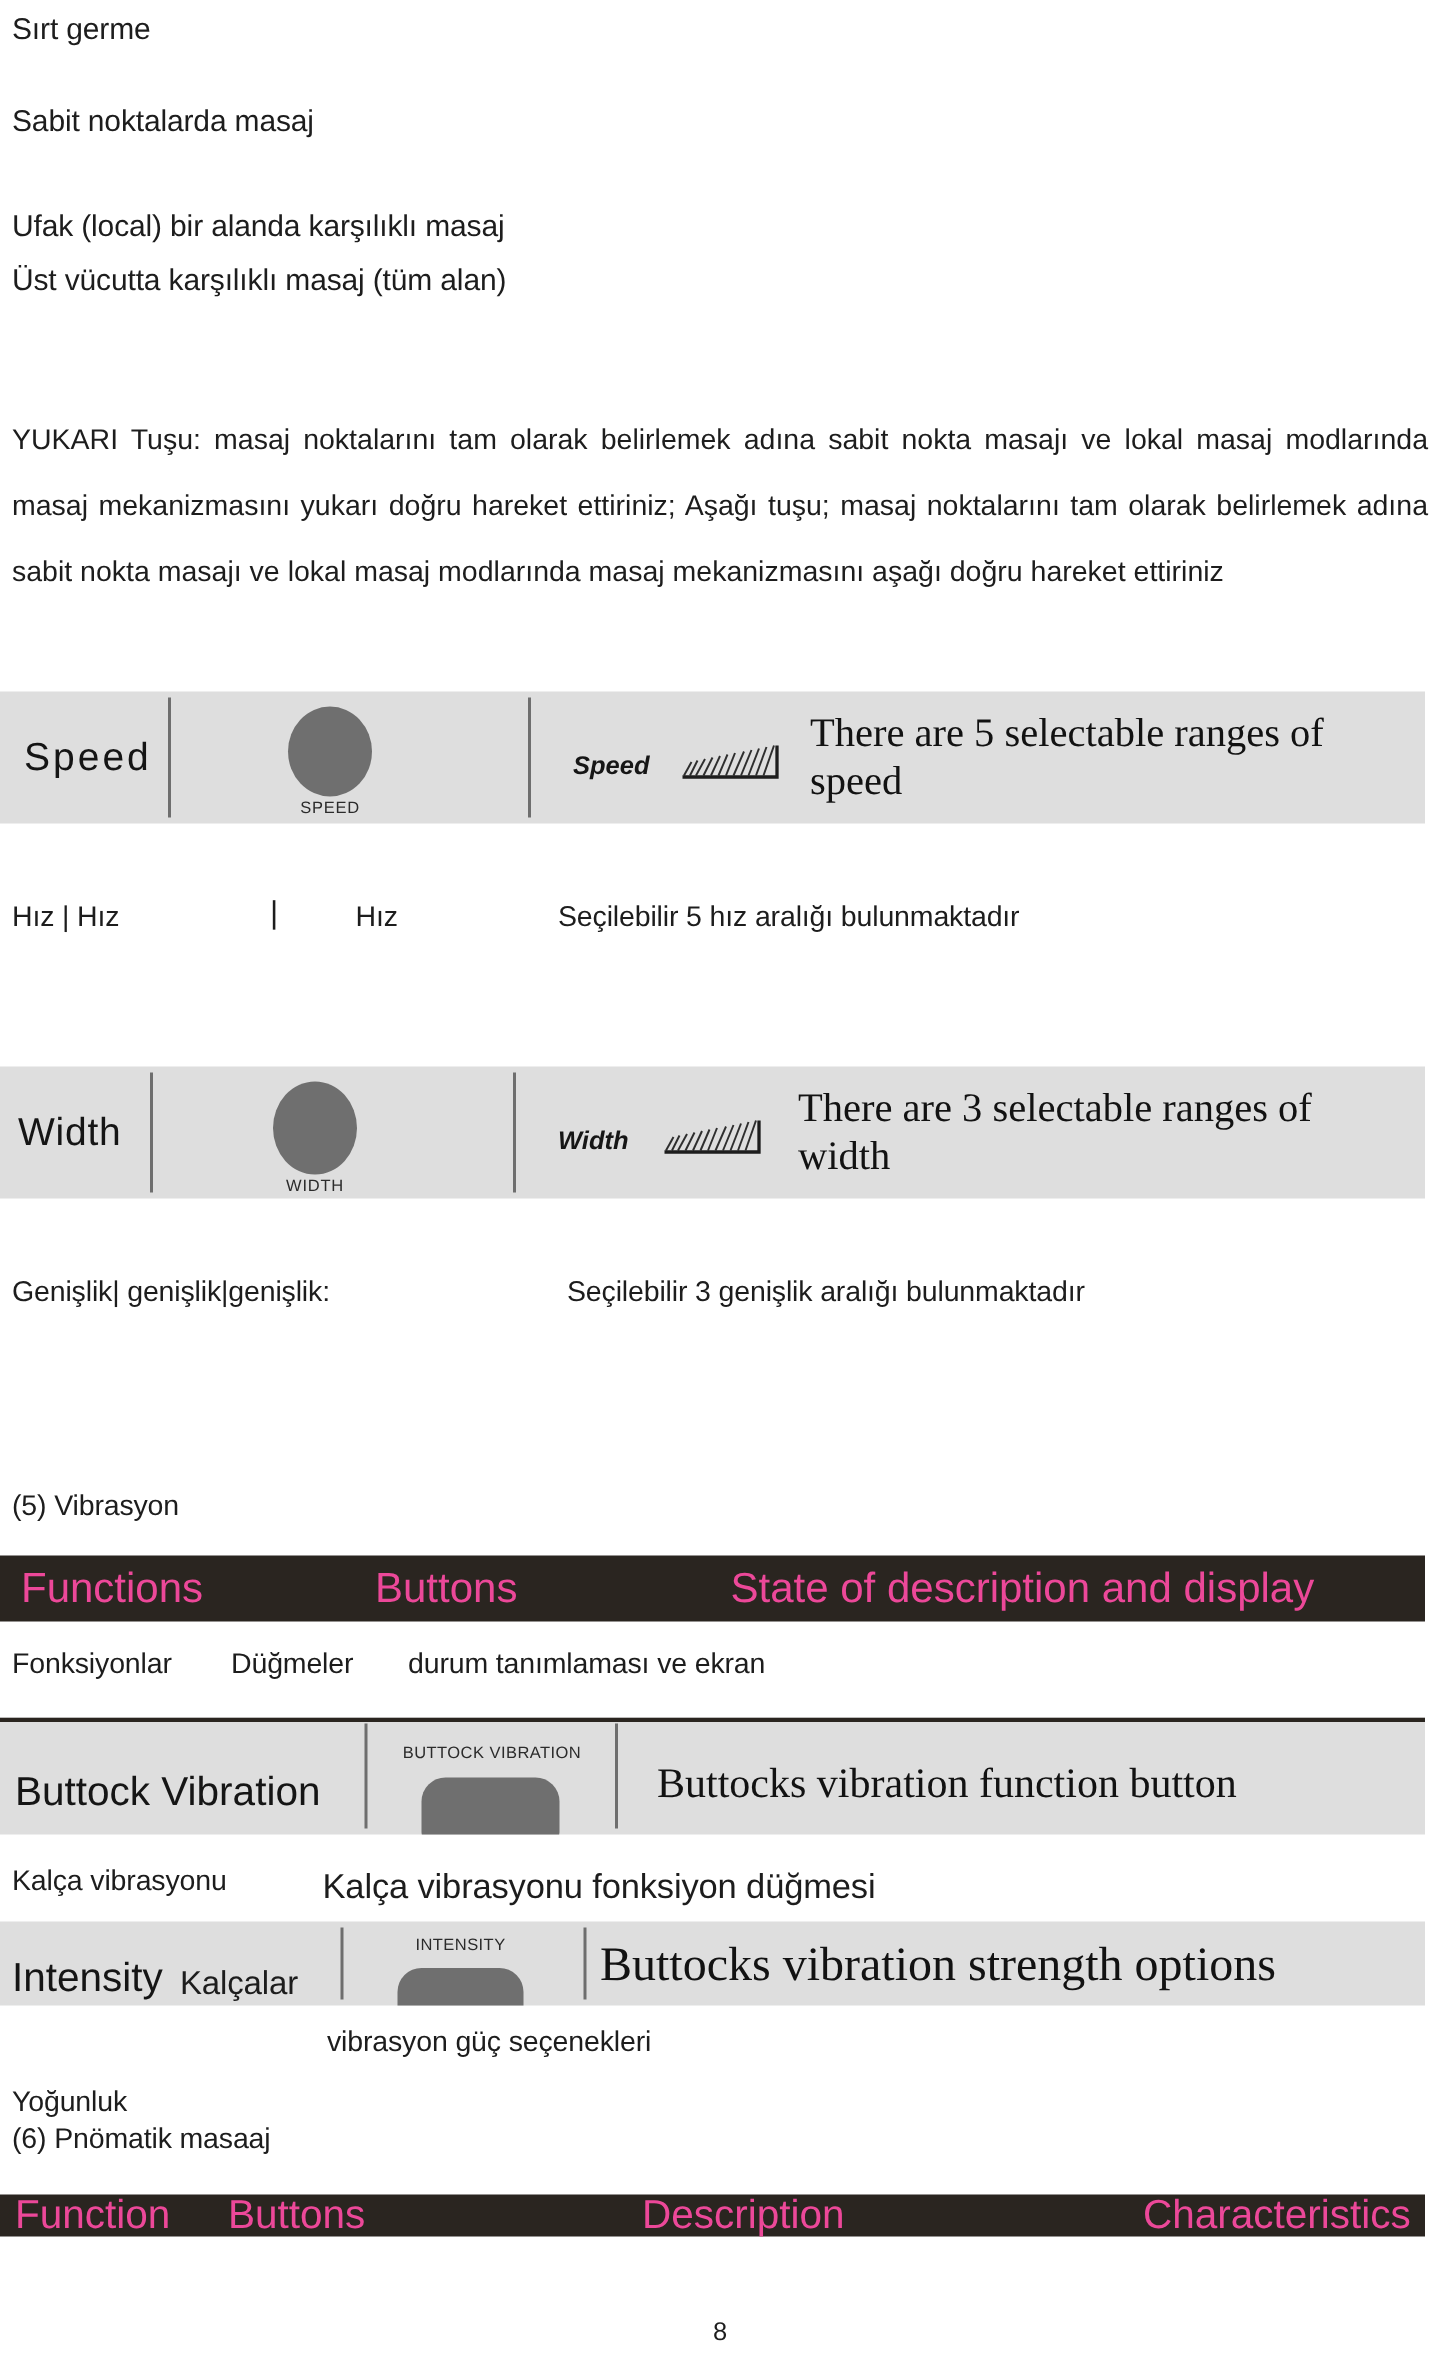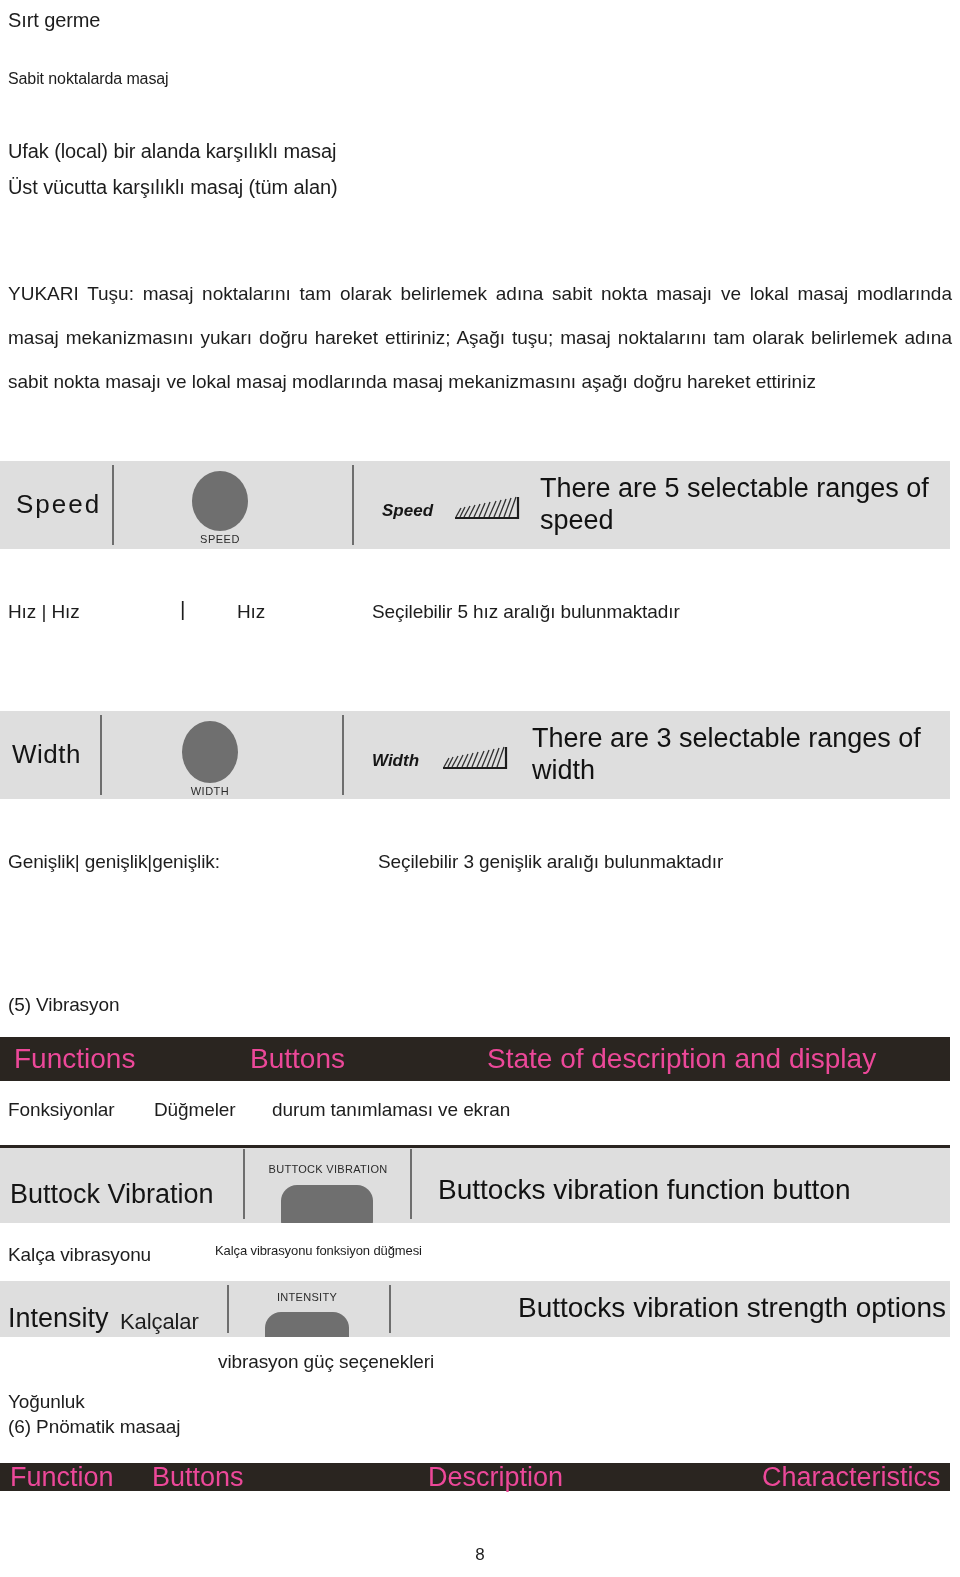--- a/index.html
+++ b/index.html
@@ -147,7 +147,7 @@
 
   <div class="tx" style="left:8px; top:8px; font-size:20px;">Sırt germe</div>
 
-  <div class="tx" style="left:8px; top:69px; font-size:16px;">Sabit noktalarda masaj</div>
+  <div class="tx" style="left:8px; top:69px; font-size:20px;">Sabit noktalarda masaj</div>
 
   <div class="tx" style="left:8px; top:139px; font-size:20px;">Ufak (local) bir alanda karşılıklı masaj</div>
 

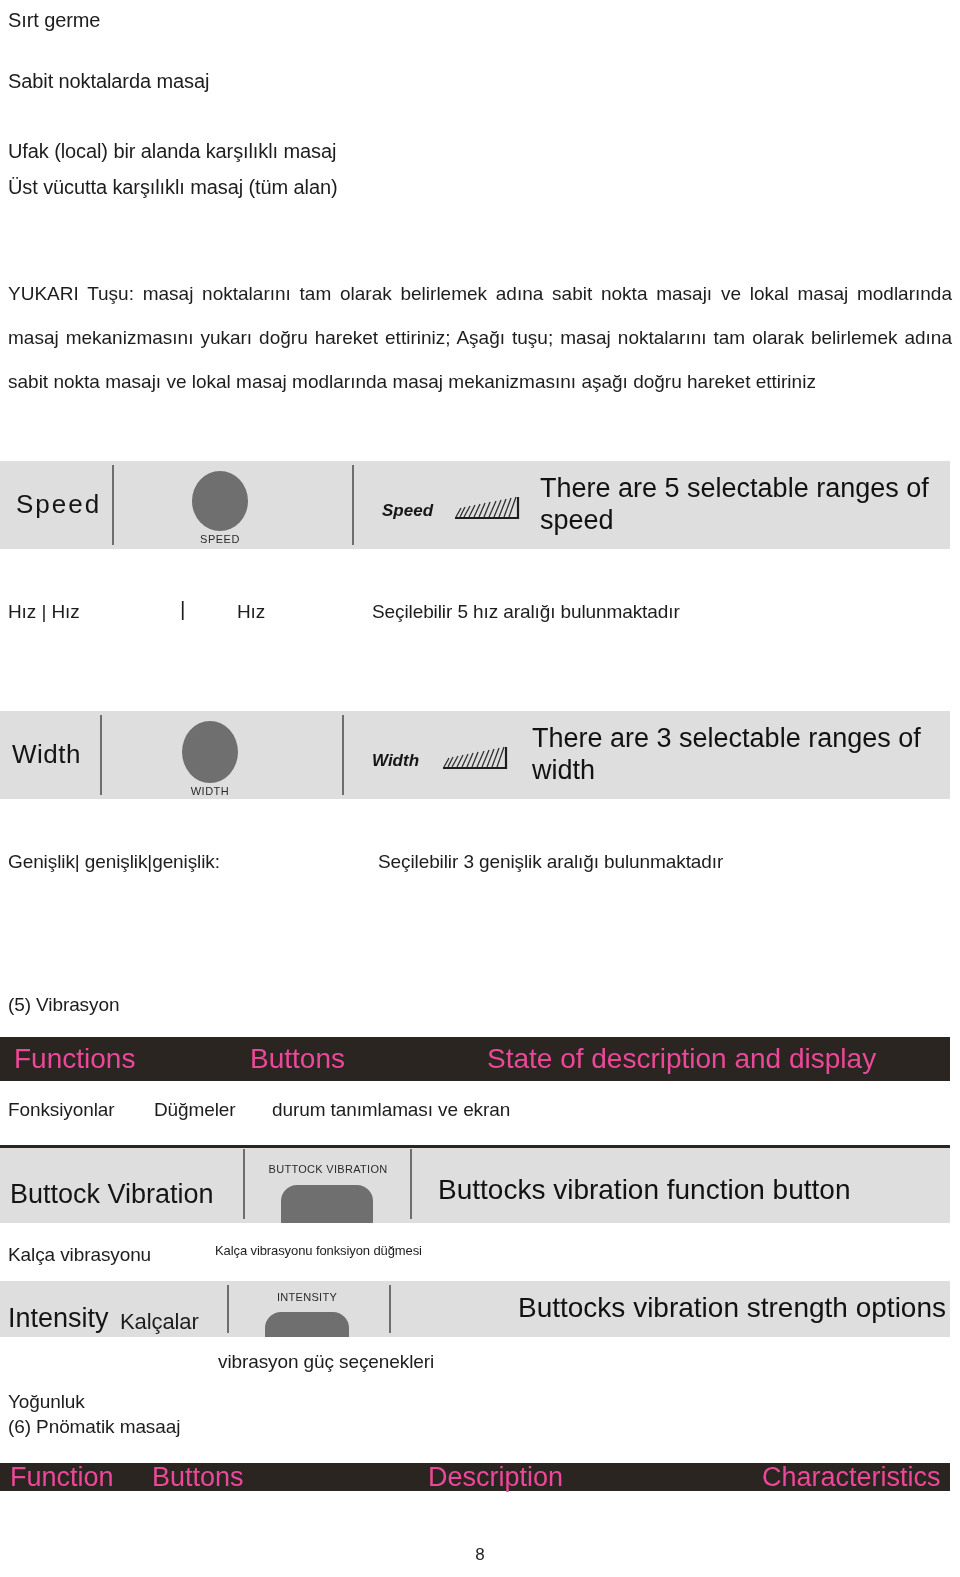--- a/index.html
+++ b/index.html
@@ -110,7 +110,7 @@
 
   .desc {
     position: absolute;
-    font-family: Liberation Sans, sans-serif;
+    font-family: Liberation Serif, serif;
     color: #121212;
     white-space: pre;
     line-height: 1.18;

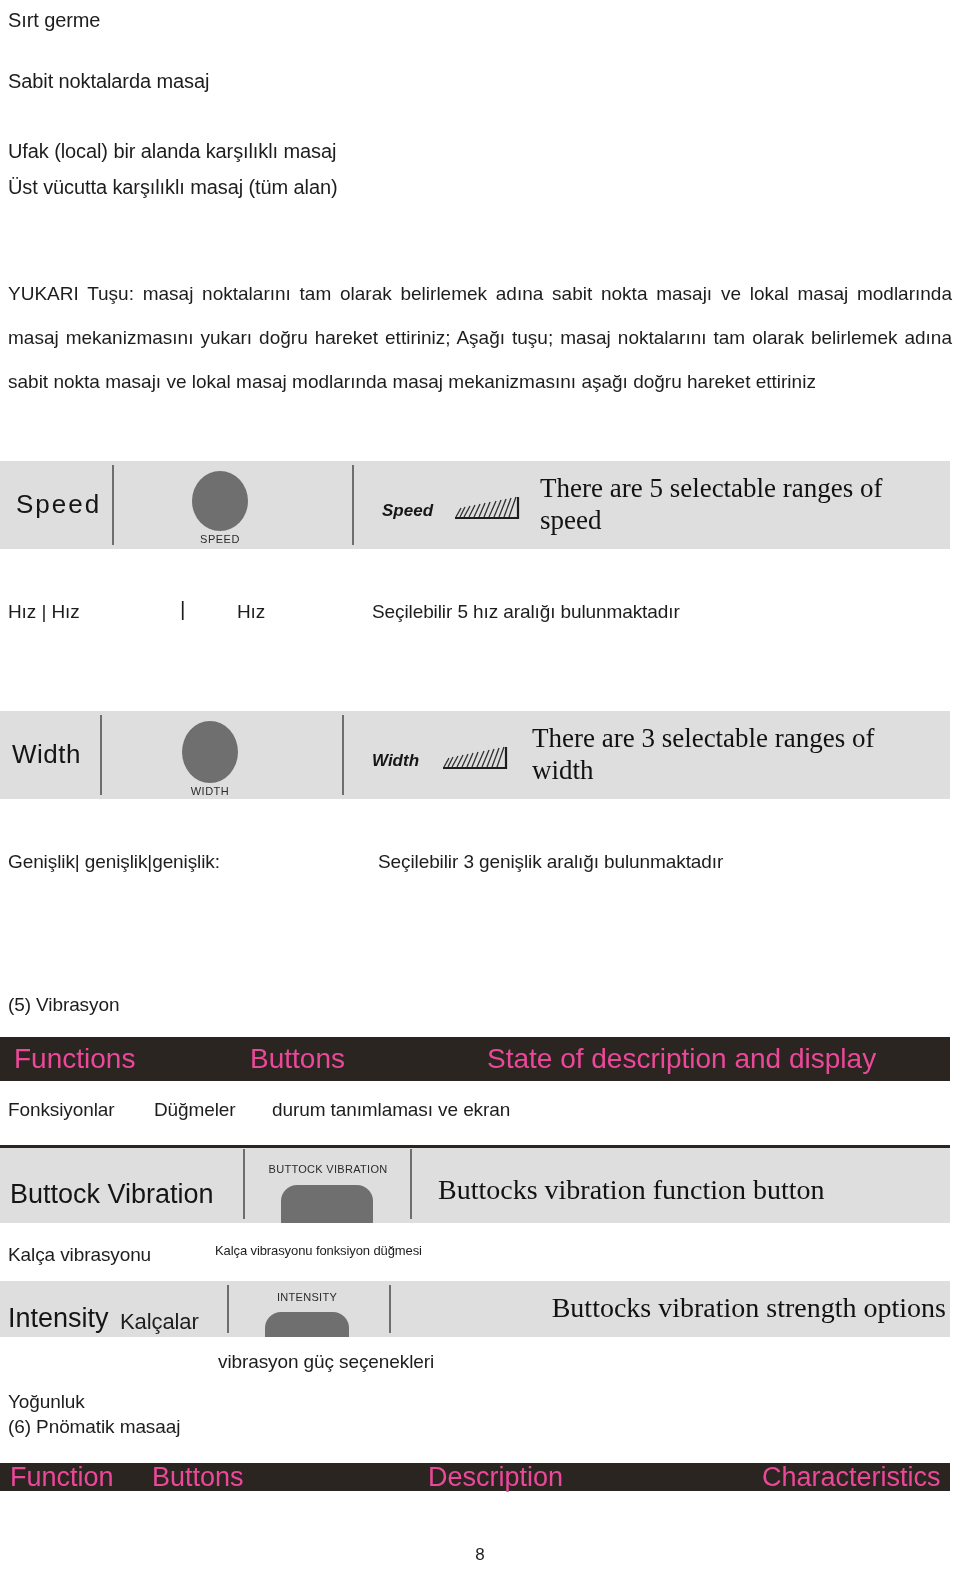--- a/index.html
+++ b/index.html
@@ -258,7 +258,7 @@
   </div>
 
   <div class="tx" style="left:8px; top:1243px; font-size:19px;">Kalça vibrasyonu</div>
-  <div class="tx" style="left:215px; top:1243px; font-size:13px;">Kalça vibrasyonu fonksiyon düğmesi</div>
+  <div class="tx" style="left:215px; top:1243px; font-size:23px;">Kalça vibrasyonu fonksiyon düğmesi</div>
 
   <div class="strip" style="left:0px; top:1281px; width:950px; height:56px;">
     <div class="cell-div" style="left:227px;"></div>

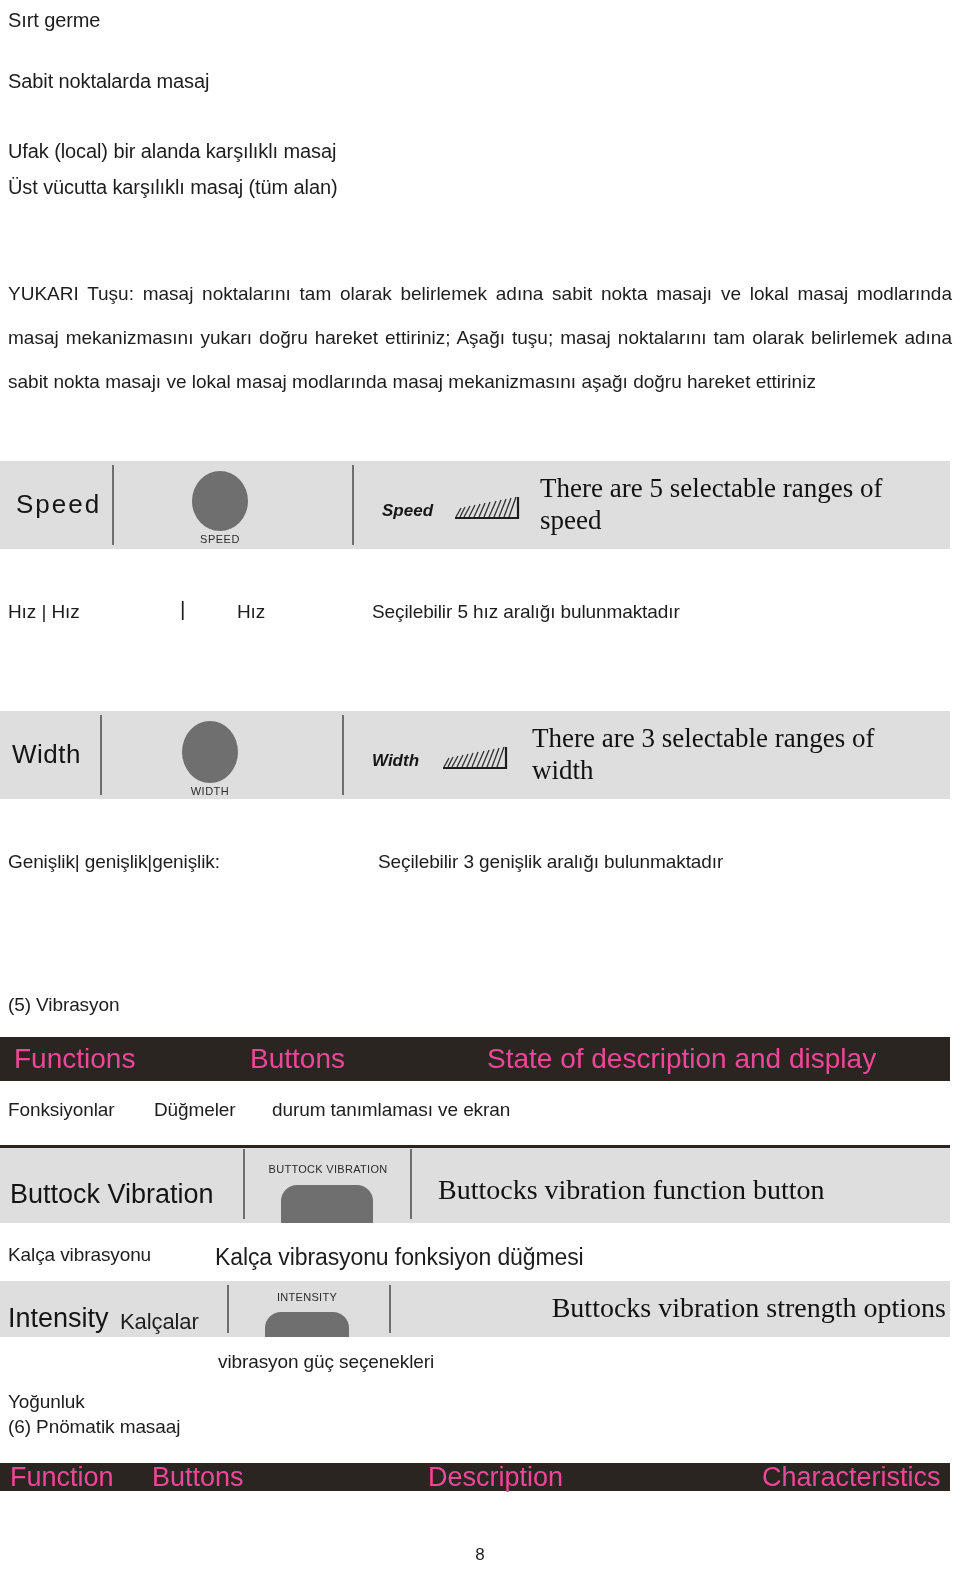--- a/index.html
+++ b/index.html
@@ -269,7 +269,7 @@
     <div class="knob-caption" style="left:245px; top:10px; width:124px; font-size:11px; letter-spacing:0.3px;">INTENSITY</div>
     <div class="knob-rect" style="left:265px; top:31px; width:84px; height:42px;"></div>
 
-    <div class="desc" style="left:416px; top:10px; width:530px; font-size:28px;text-align:right;">Buttocks vibration strength options</div>
+    <div class="desc" style="left:400px; top:10px; width:530px; font-size:32px;">Buttocks vibration strength options</div>
   </div>
 
   <div class="tx" style="left:8px; top:1350px; font-size:19px;margin-top:40px;">Yoğunluk</div>

